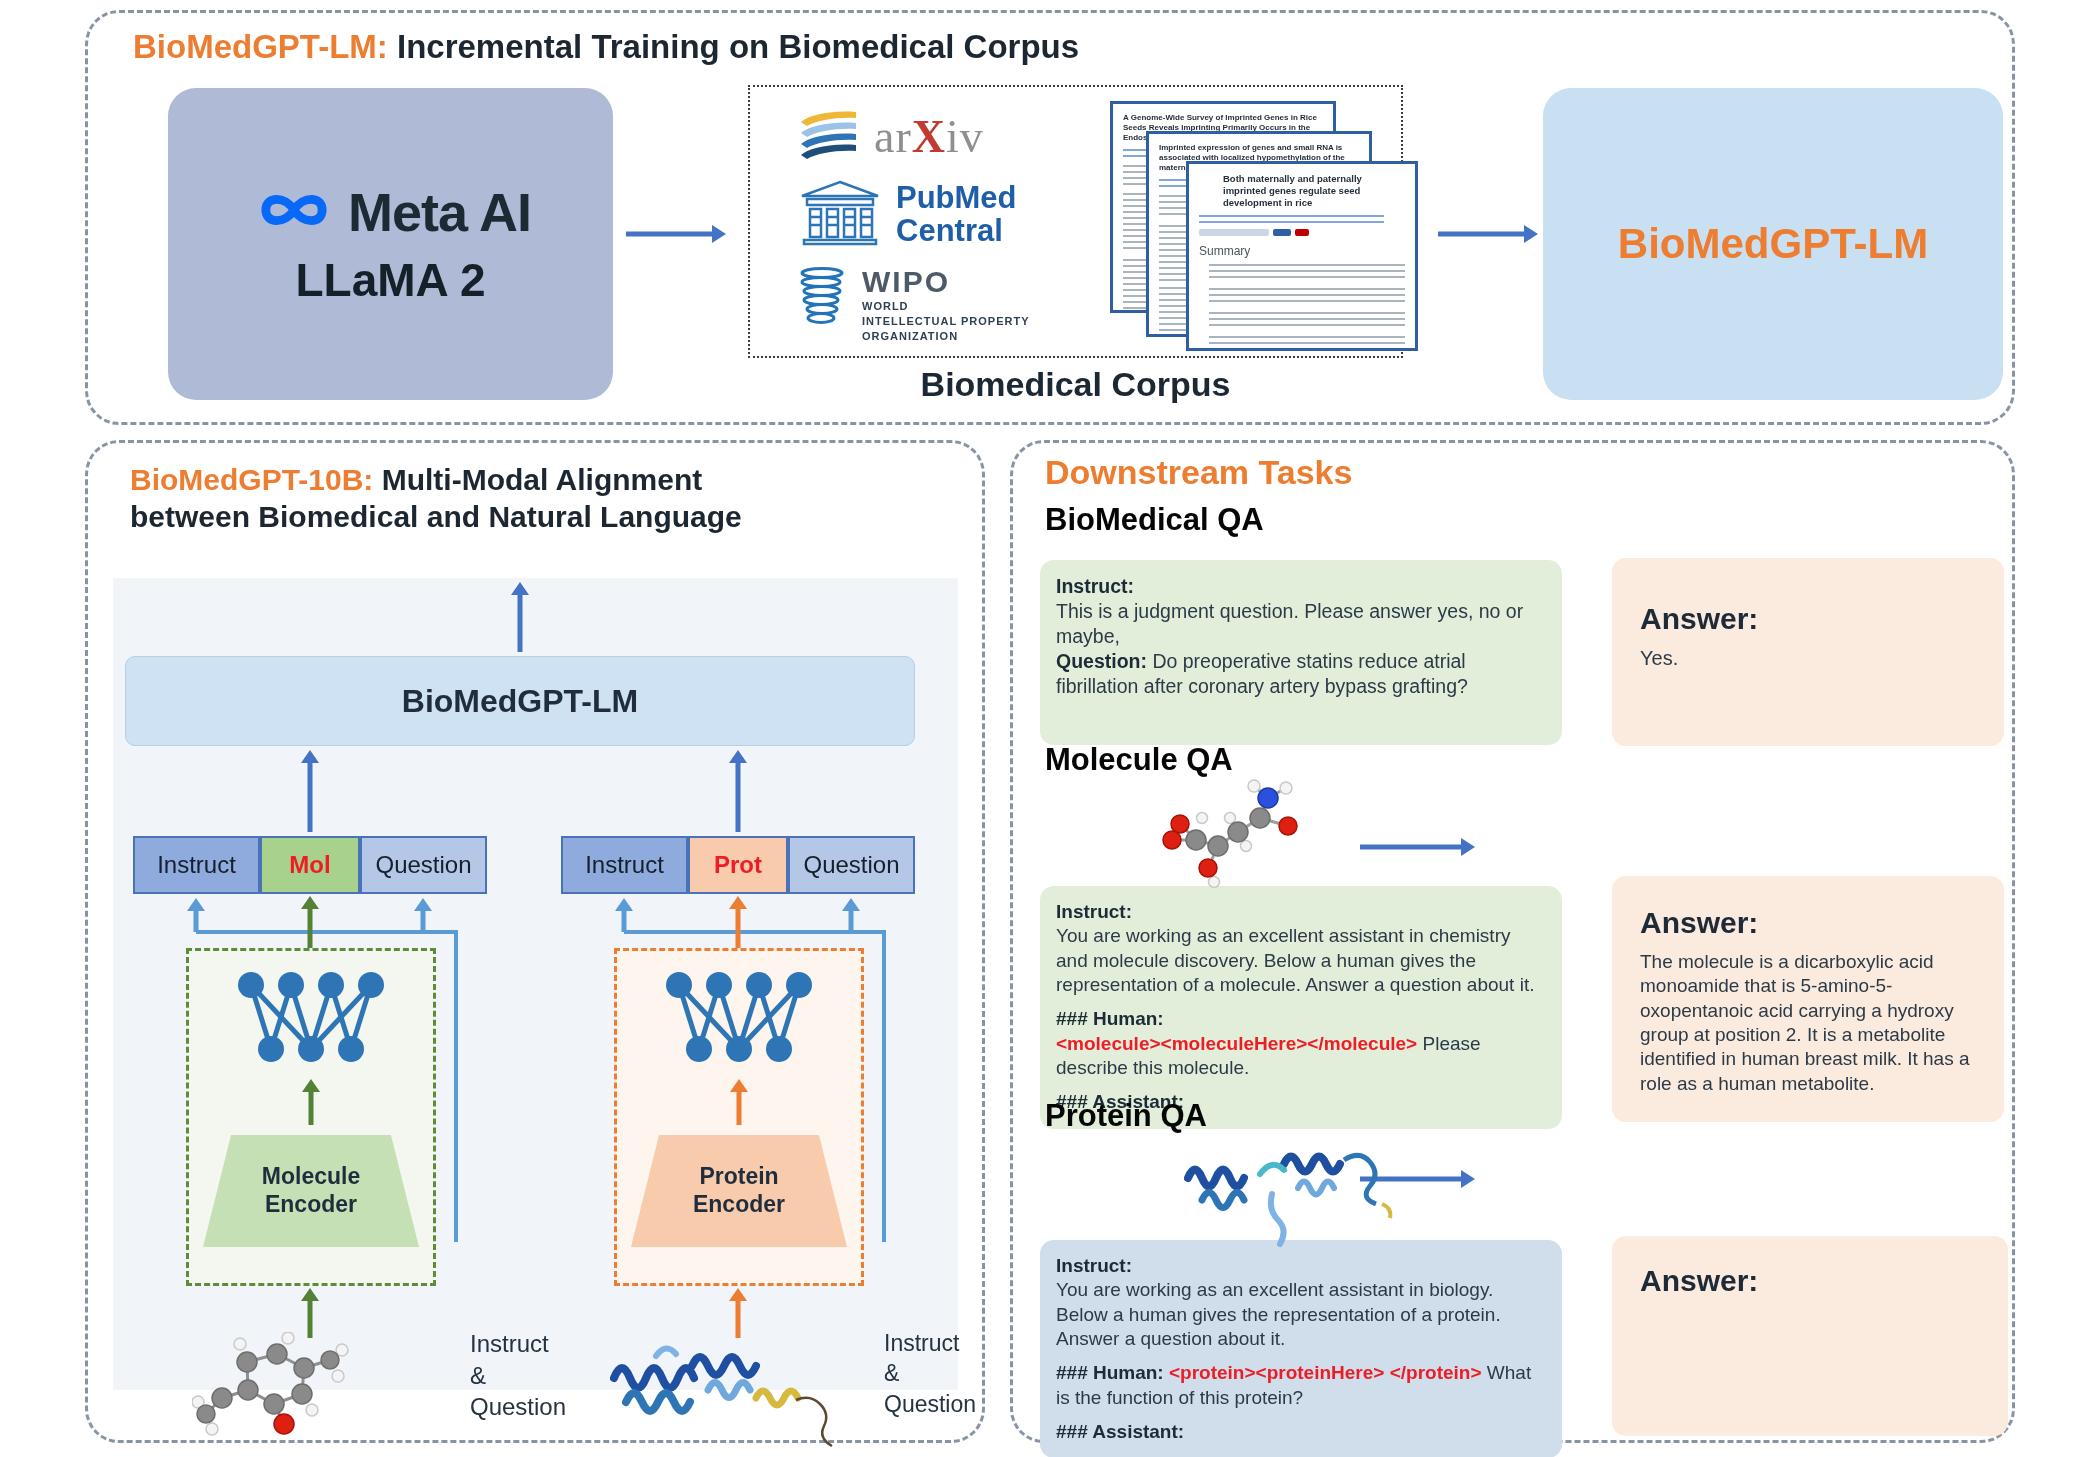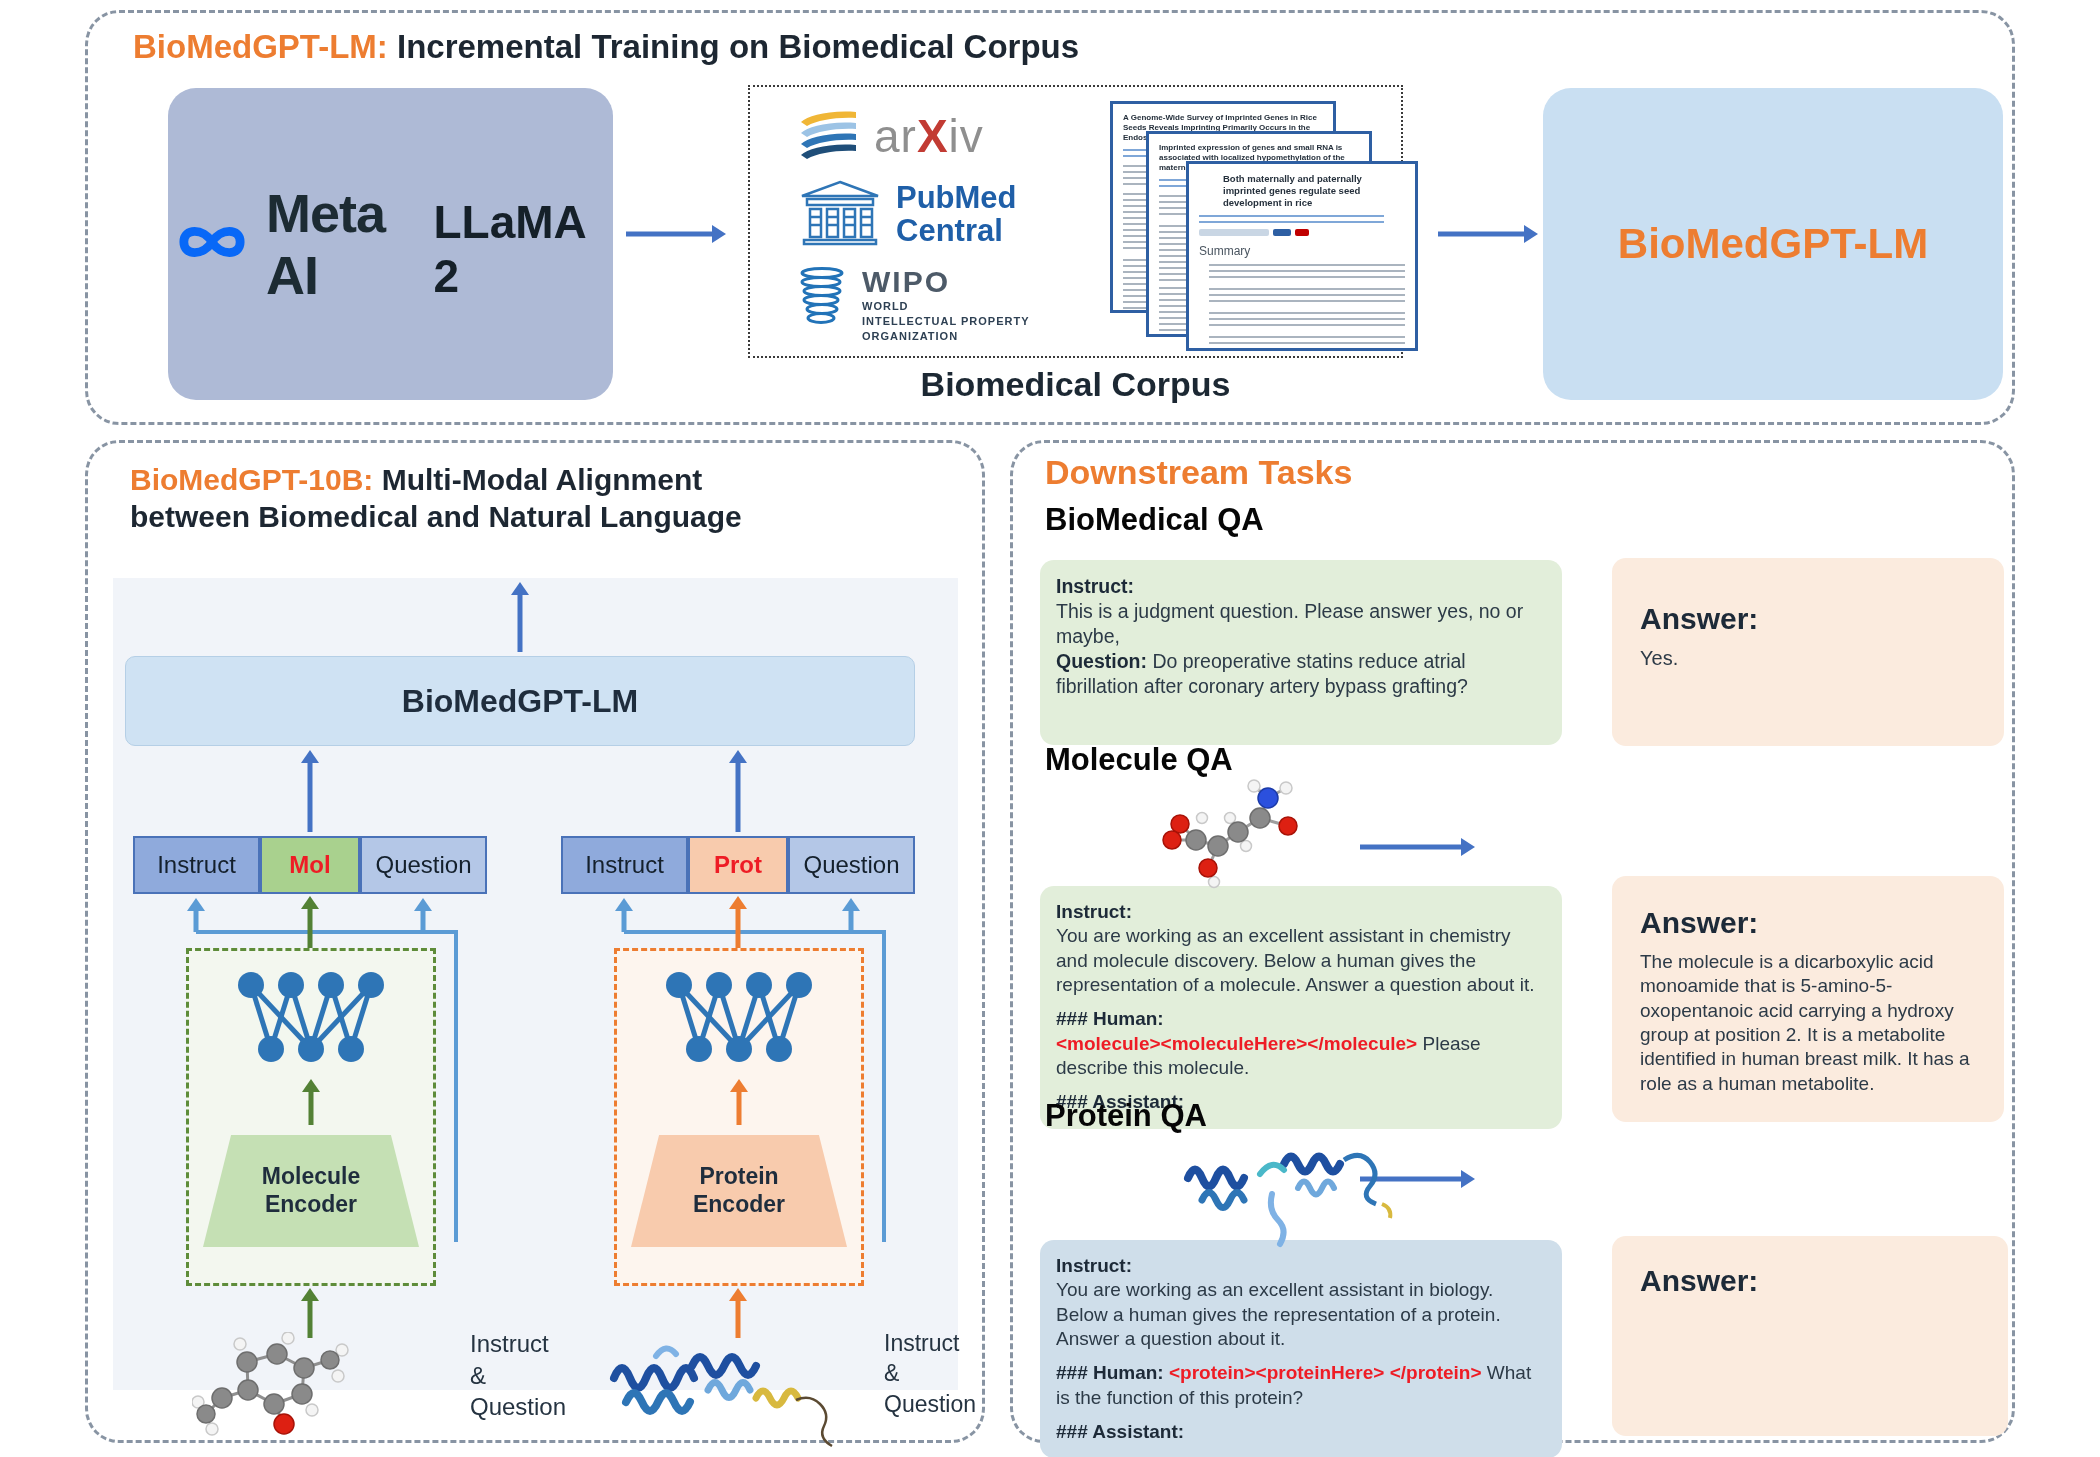--- a/index.html
+++ b/index.html
@@ -108,7 +108,7 @@
 
     <div class="corpus-box" style="left:660px;top:72px;width:655px;height:273px;">
 
-      <div class="logo-row" style="left:48px;top:22px;">
+      <div class="logo-row" style="left:48px;top:22px;font-family:Liberation Serif, serif;">
         <span>
           <svg width="62" height="50" viewBox="0 0 62 50">
             <path d="M58,3 C30,1 10,7 3,13 L9,17 C20,11 38,8 58,9 Z" fill="#F0B636"></path>

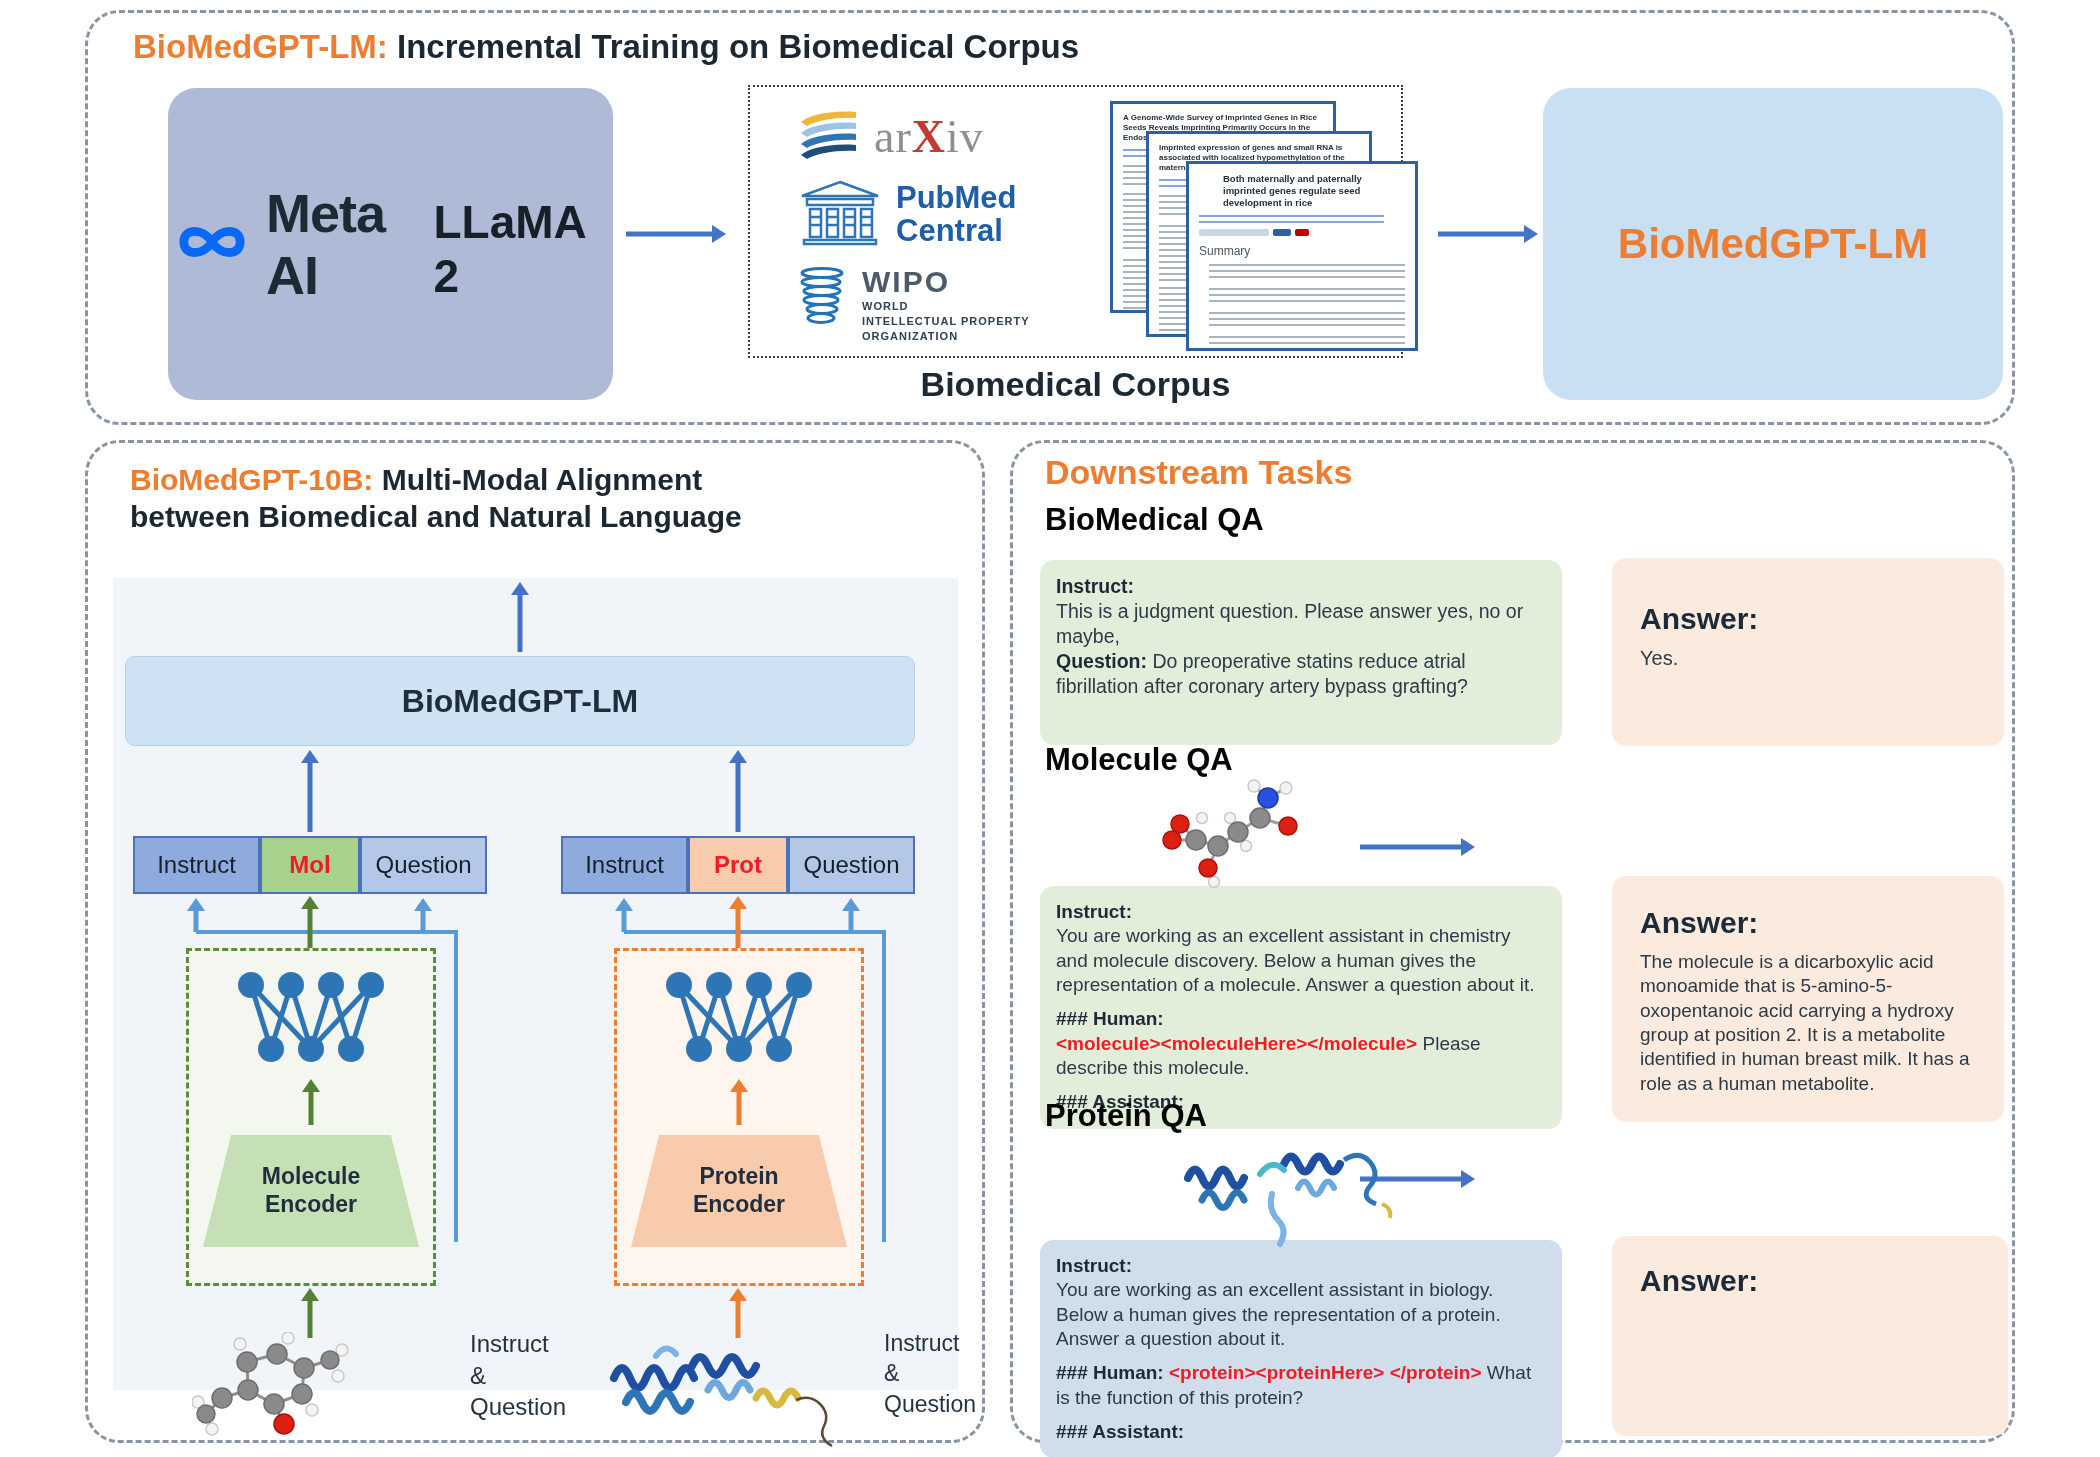--- a/index.html
+++ b/index.html
@@ -16,7 +16,7 @@
   .accent{color:var(--orange);}
 
   
-  .meta-box{position:absolute;background:#AEBAD6;border-radius:28px;display:flex;flex-direction:row;align-items:center;justify-content:center;}
+  .meta-box{position:absolute;background:#AEBAD6;border-radius:28px;display:flex;flex-direction:column;align-items:center;justify-content:center;}
   .meta-row{display:flex;align-items:center;gap:10px;}
   .meta-brand{font-size:54px;font-weight:600;color:#1C2B33;letter-spacing:-1px;}
   .meta-model{font-size:46px;font-weight:700;color:#152029;margin-top:10px;}

